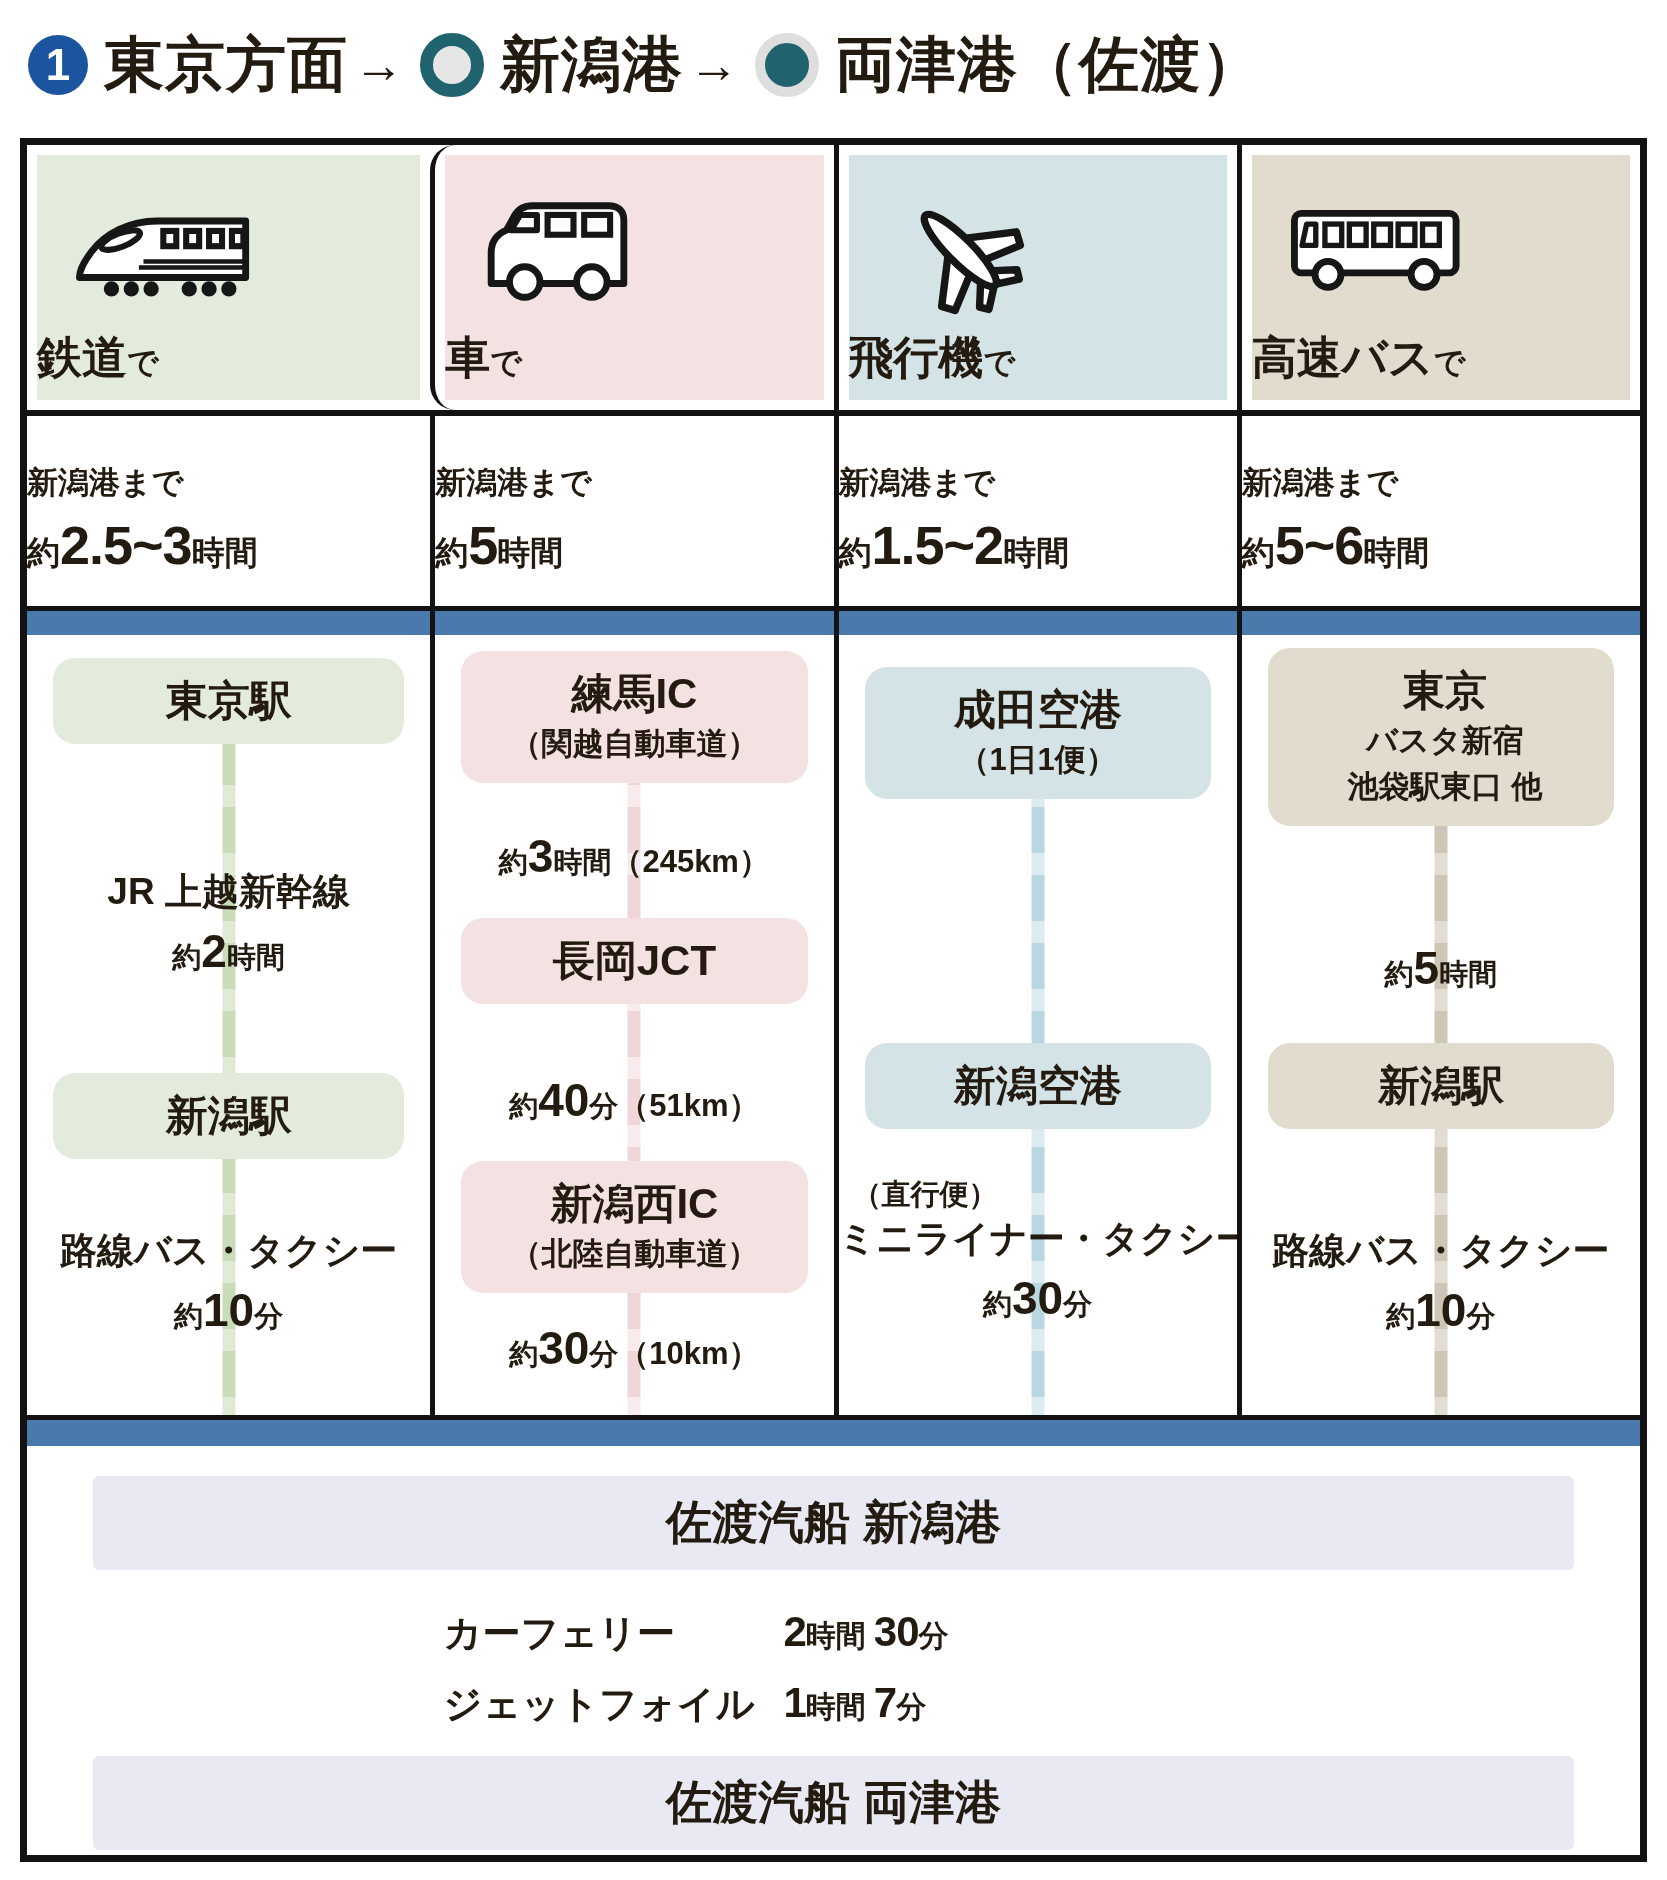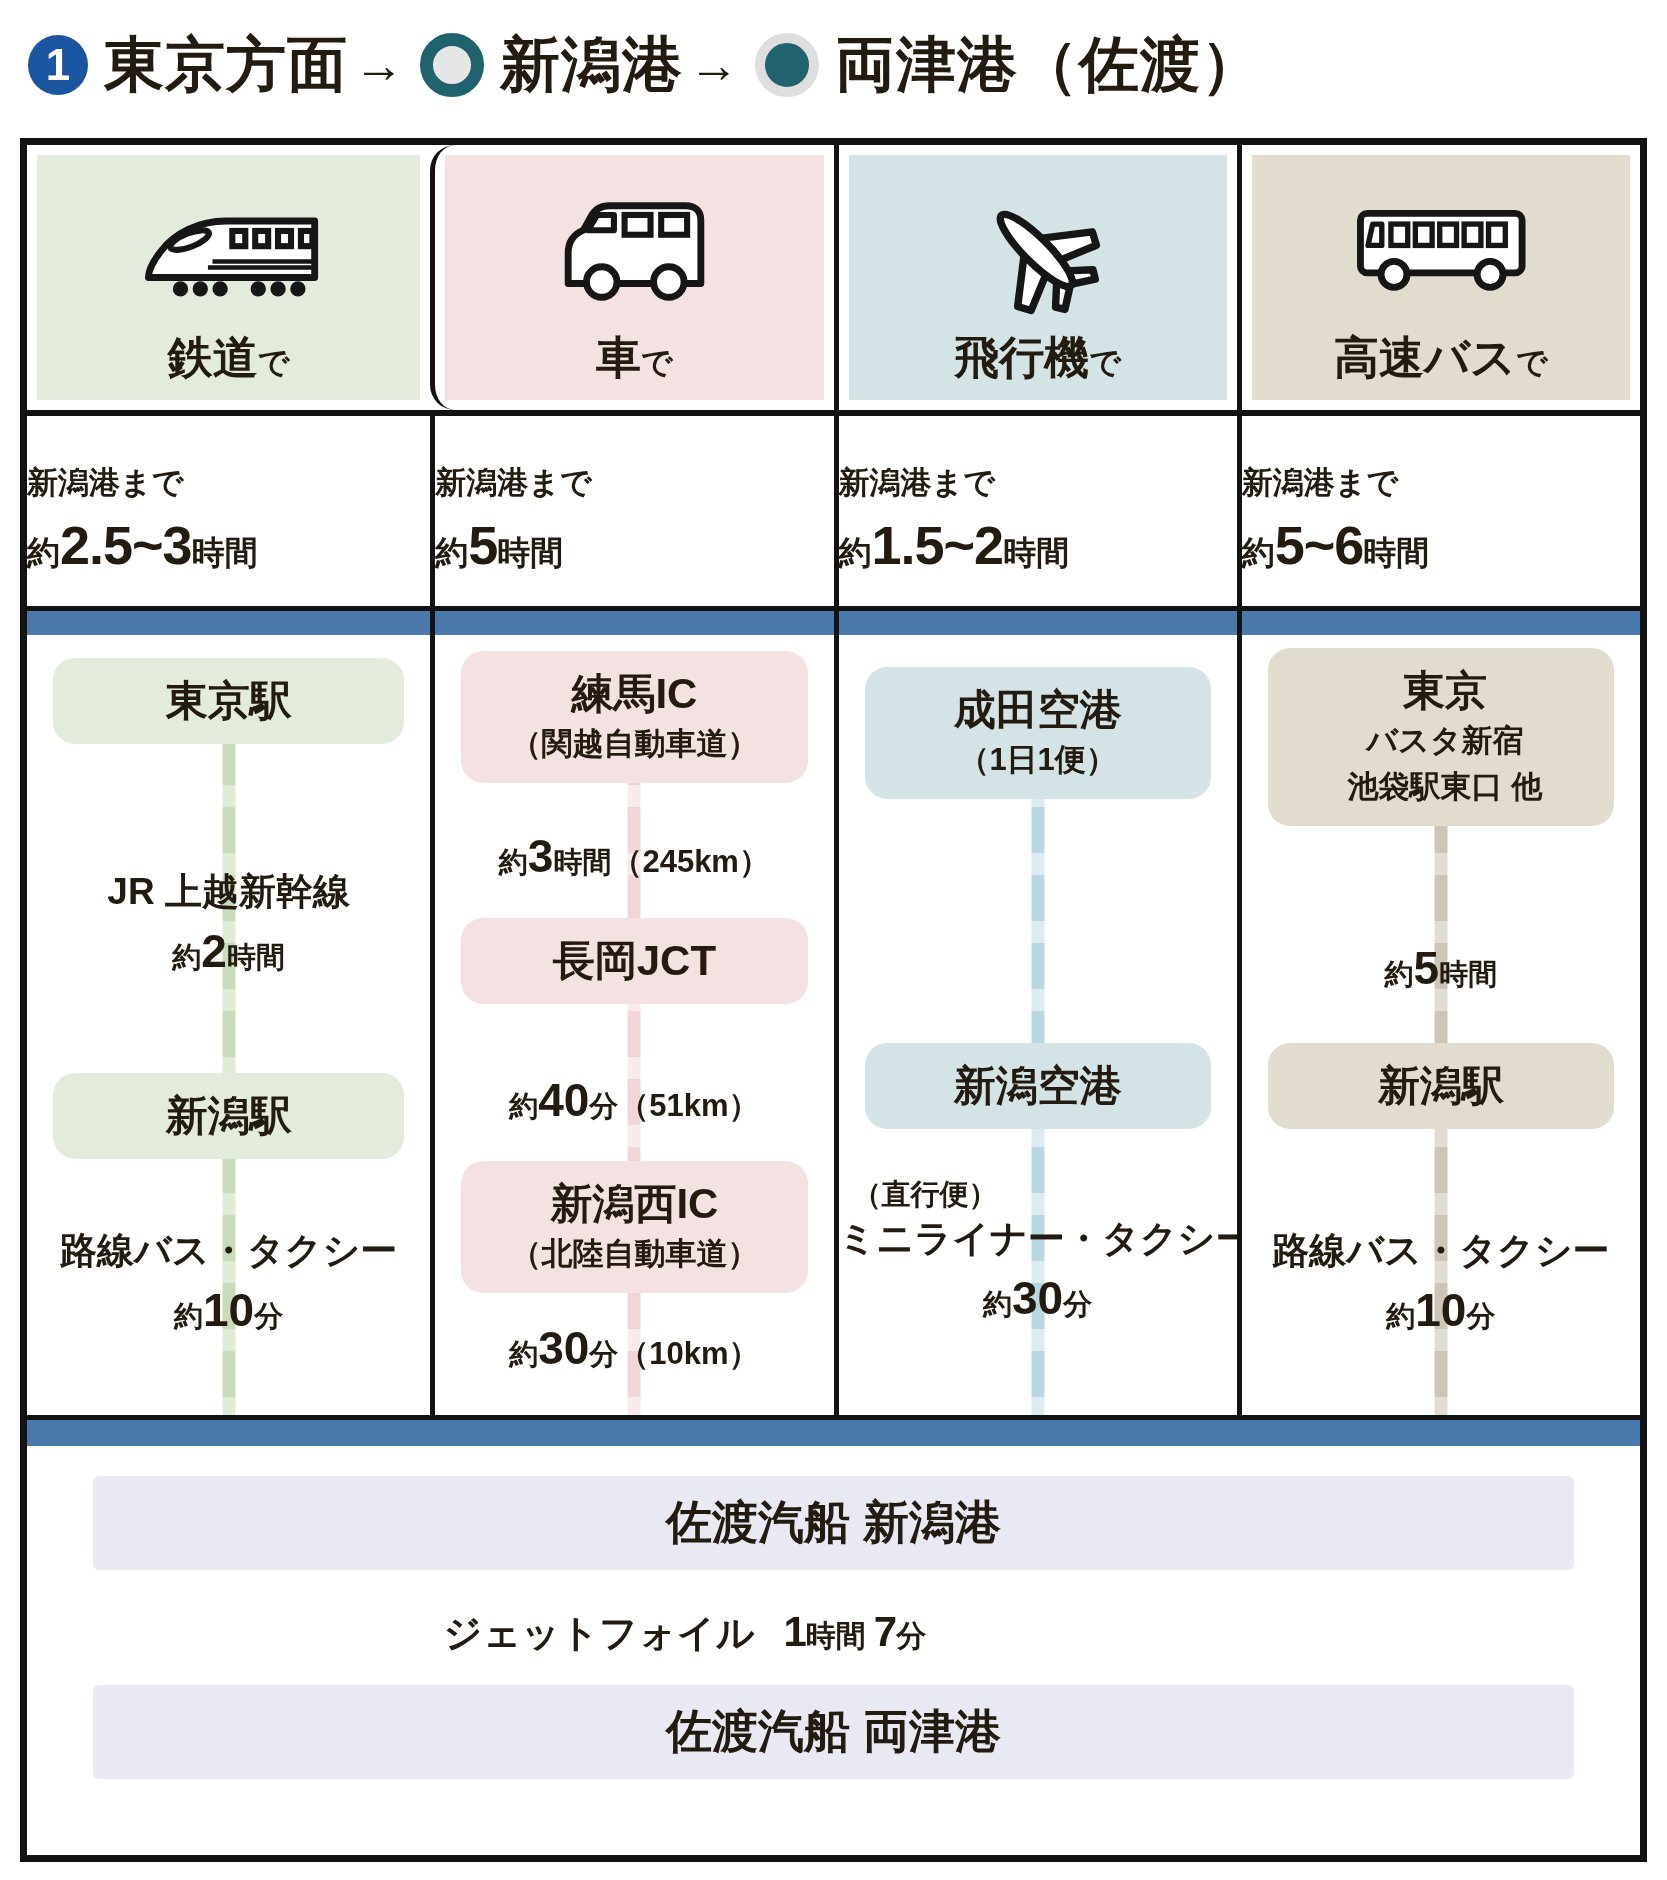--- a/index.html
+++ b/index.html
@@ -28,7 +28,7 @@
   .ferry{grid-row:6;grid-column:1/-1;padding:30px 66px 0;box-sizing:border-box;}
 
   
-  .hbox{margin:10px;height:calc(100% - 20px);display:flex;flex-direction:column;align-items:center;box-sizing:border-box;}
+  .hbox{margin:10px;height:calc(100% - 20px);display:flex;flex-direction:column;align-items:flex-start;box-sizing:border-box;}
   .hicon{flex:1;display:flex;align-items:center;justify-content:center;padding-top:10px;}
   .hlabel{padding-bottom:20px;font-size:45px;font-weight:bold;line-height:1;}
   .hlabel .sfx{font-size:31px;}

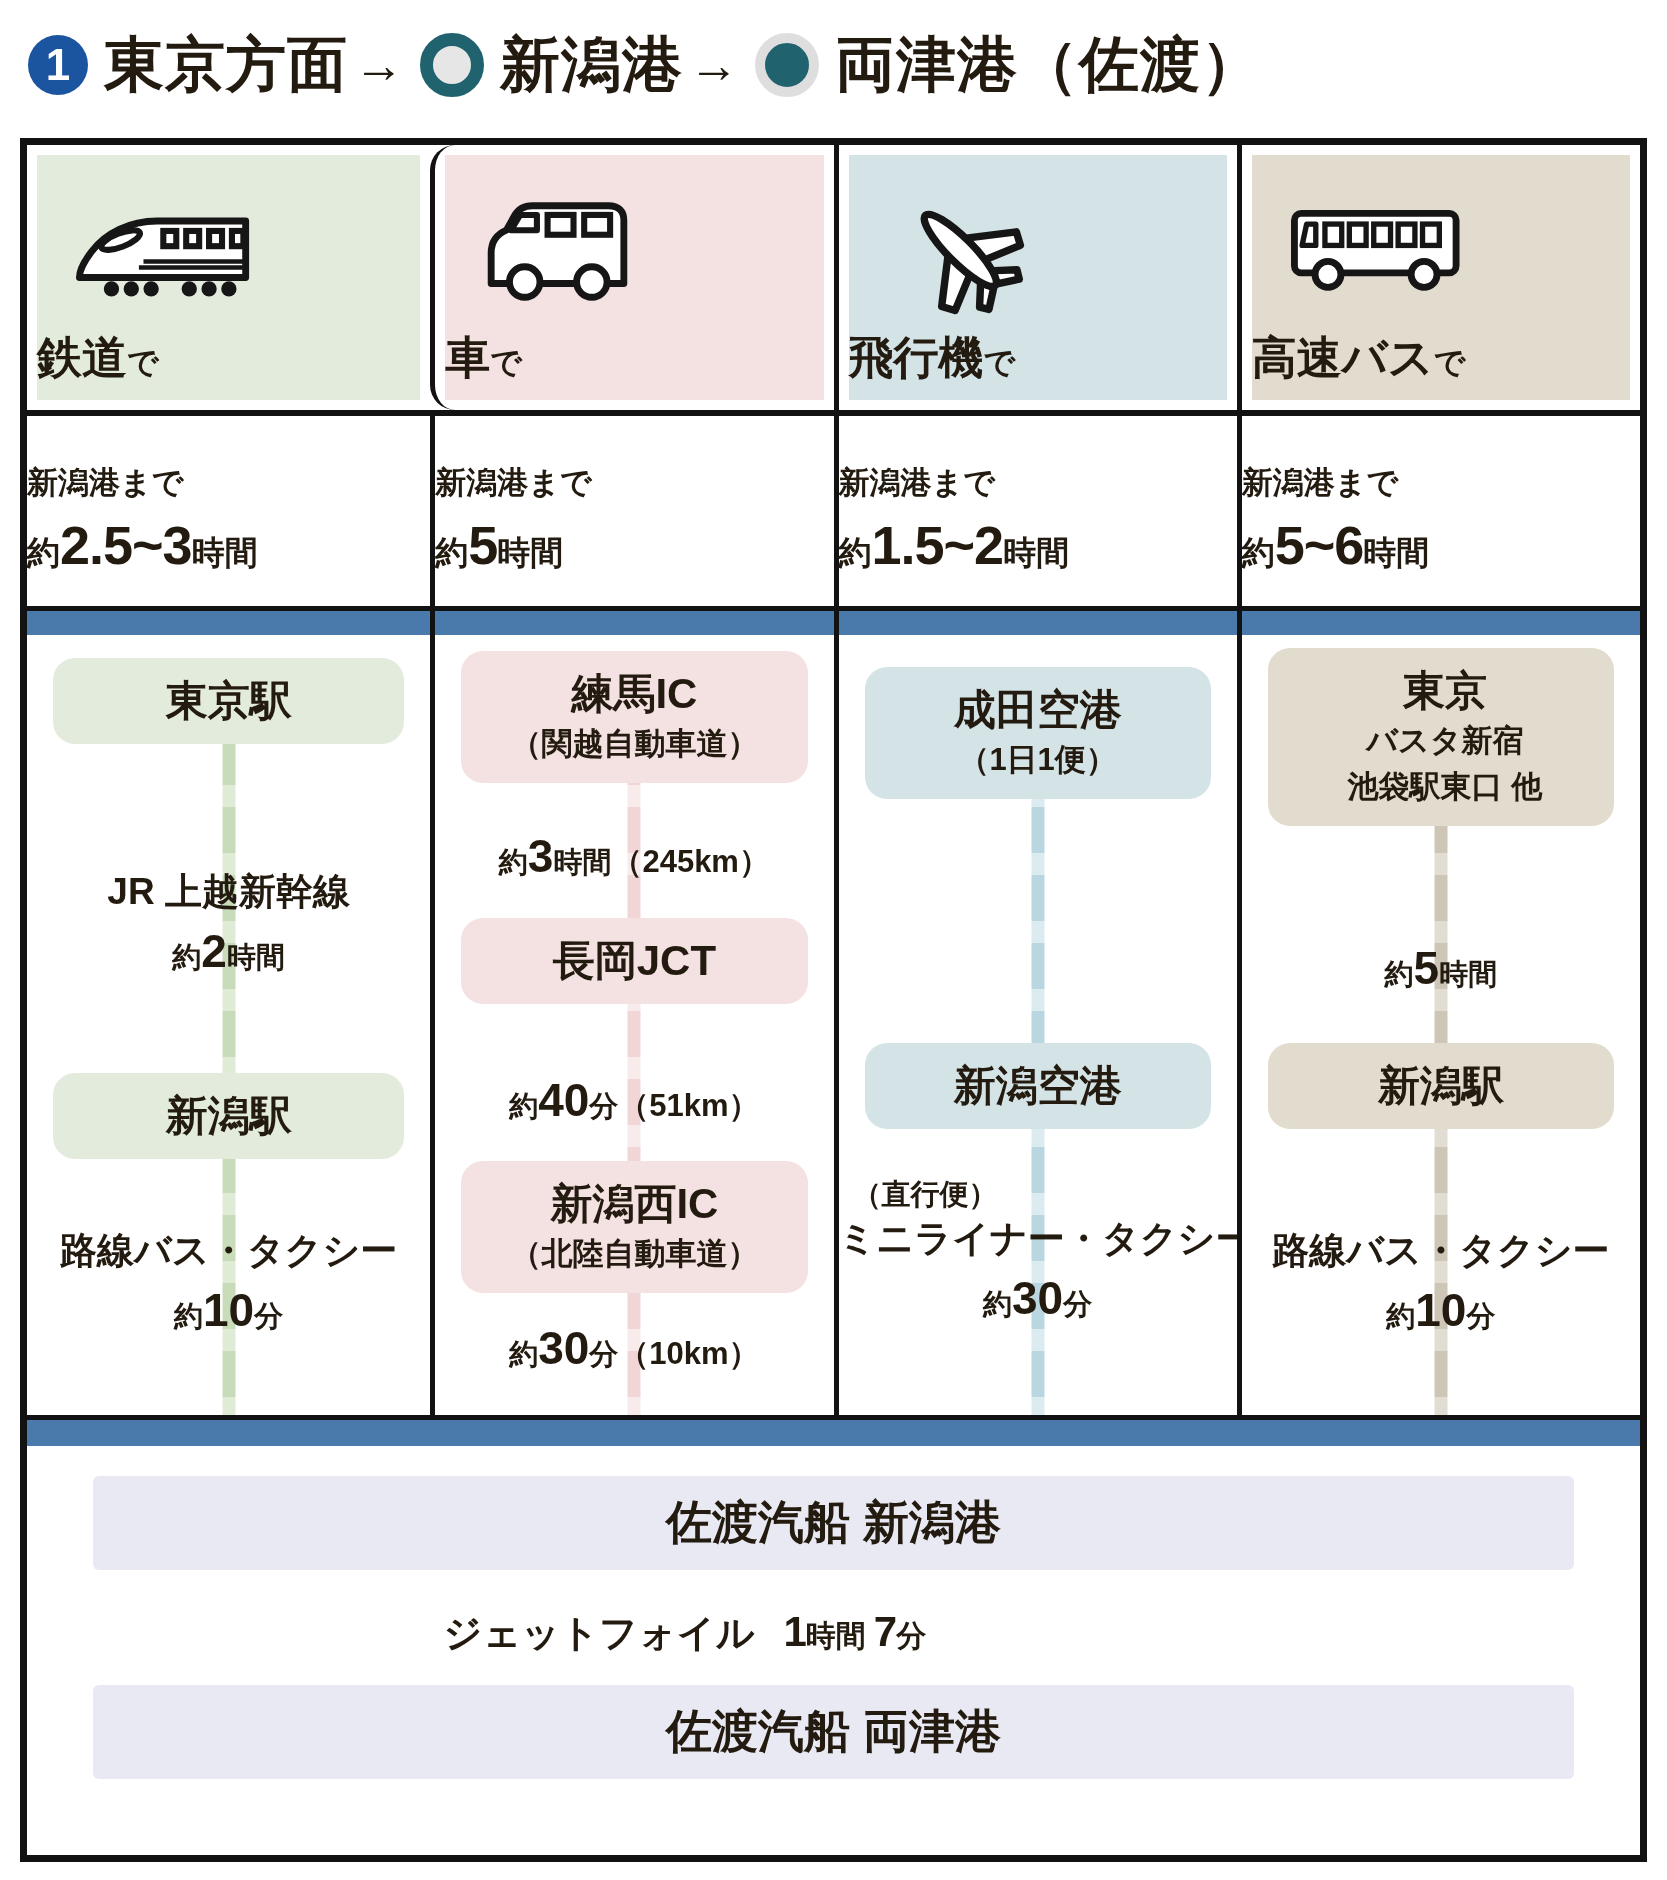--- a/index.html
+++ b/index.html
@@ -97,6 +97,10 @@
     <div class="ferry">
       <div class="port">佐渡汽船 新潟港</div>
       <div class="services" id="services">
+          <div class="srow">
+            <div class="sname">カーフェリー</div>
+            <div class="sval"><span class="num">2</span><span class="unit">時間</span><span class="num">30</span><span class="unit">分</span></div>
+          </div>
           <div class="srow">
             <div class="sname">ジェットフォイル</div>
             <div class="sval"><span class="num">1</span><span class="unit">時間</span><span class="num">7</span><span class="unit">分</span></div>

